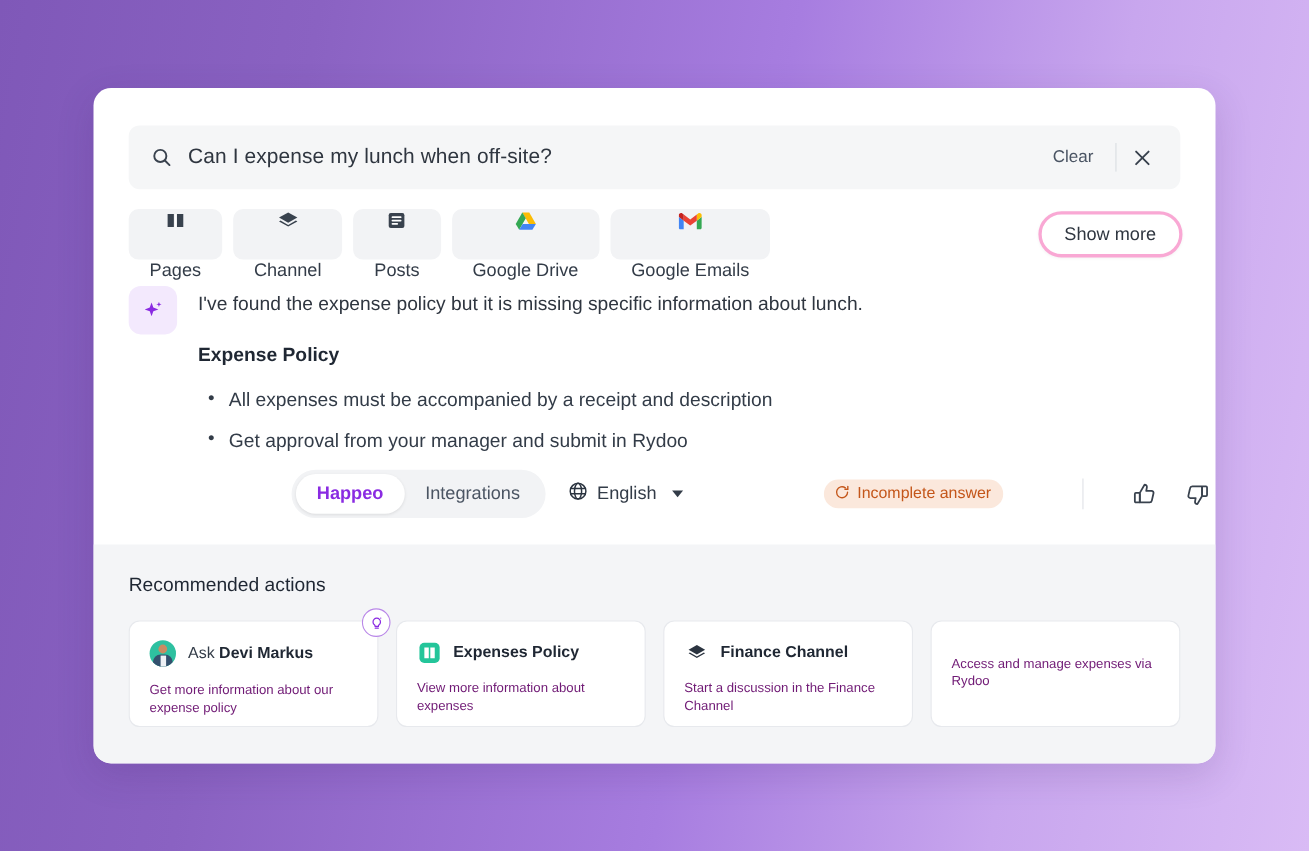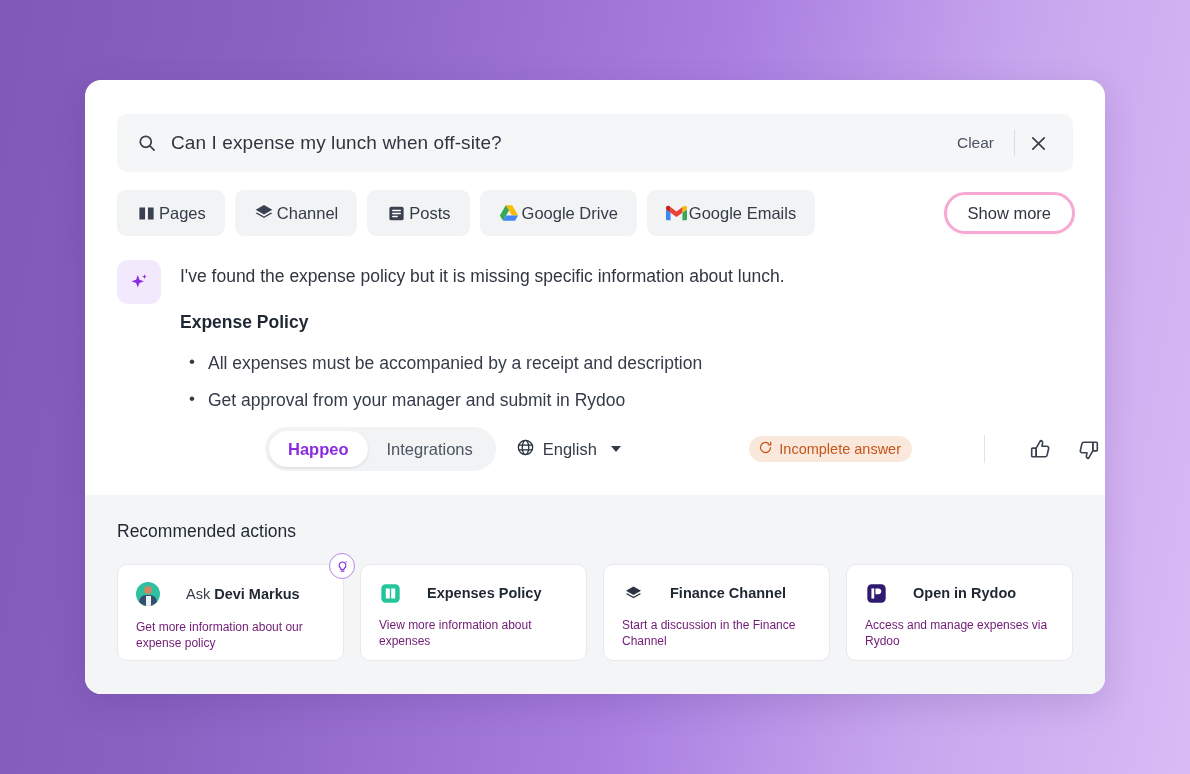--- a/index.html
+++ b/index.html
@@ -57,11 +57,12 @@
     height: 46px;
     background: #f2f3f5;
     border-radius: 9px;
-    display: flex; align-items: center; gap: 2px;
+    display: flex; align-items: center; gap: 26px;
     padding: 0 19px;
     font-size: 16.5px; color: #333c48;
     white-space: nowrap;
     cursor: pointer;
+    flex-direction: column;
   }
   .chip .ci { width: 21px; height: 21px; flex: 0 0 21px; display: flex; align-items: center; justify-content: center; }
   .show-more {

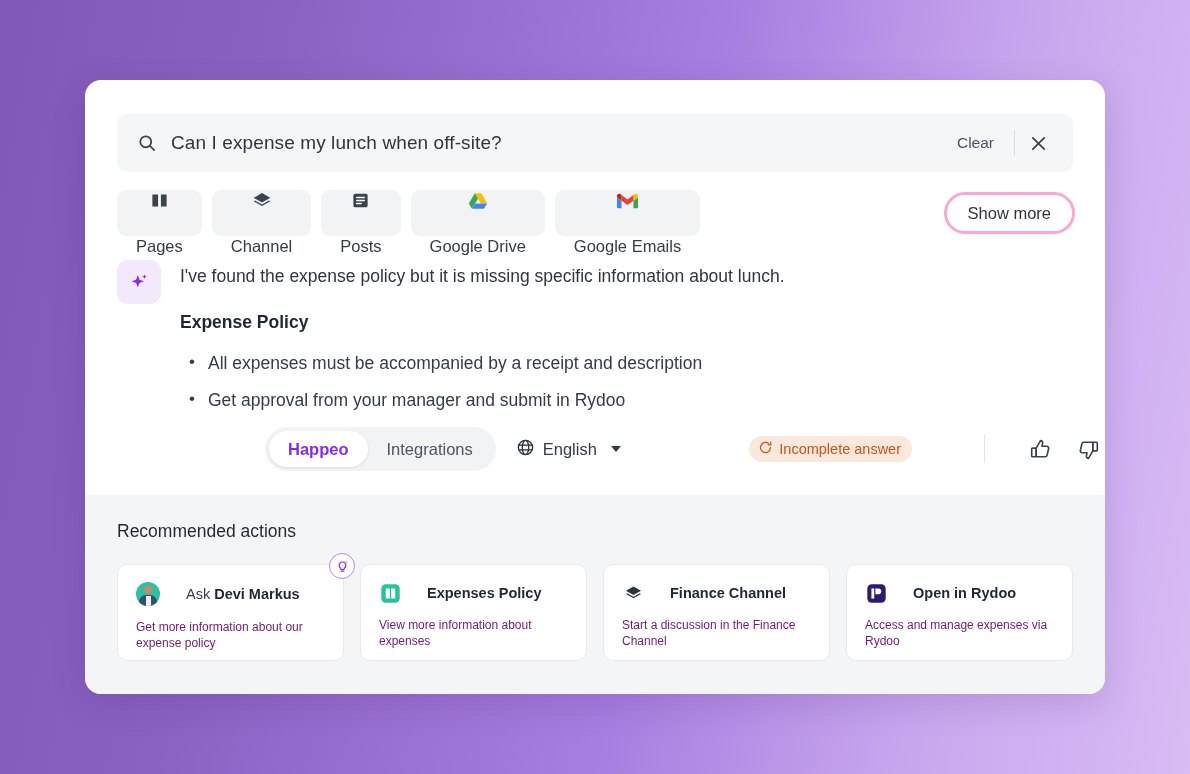--- a/index.html
+++ b/index.html
@@ -163,7 +163,7 @@
     padding: 17px 18px 19px 18px; height: 97px;
     cursor: pointer;
   }
-  .rec-head { display: flex; align-items: center; gap: 26px; }
+  .rec-head { display: flex; align-items: center; gap: 11px; }
   .rec-ic { width: 22px; height: 22px; flex: 0 0 22px; display: flex; align-items: center; justify-content: center; }
   .rec-name { font-size: 14.5px; color: #1f2733; font-weight: bold; white-space: nowrap; }
   .rec-name .pre { font-weight: normal; color: #333c48; }

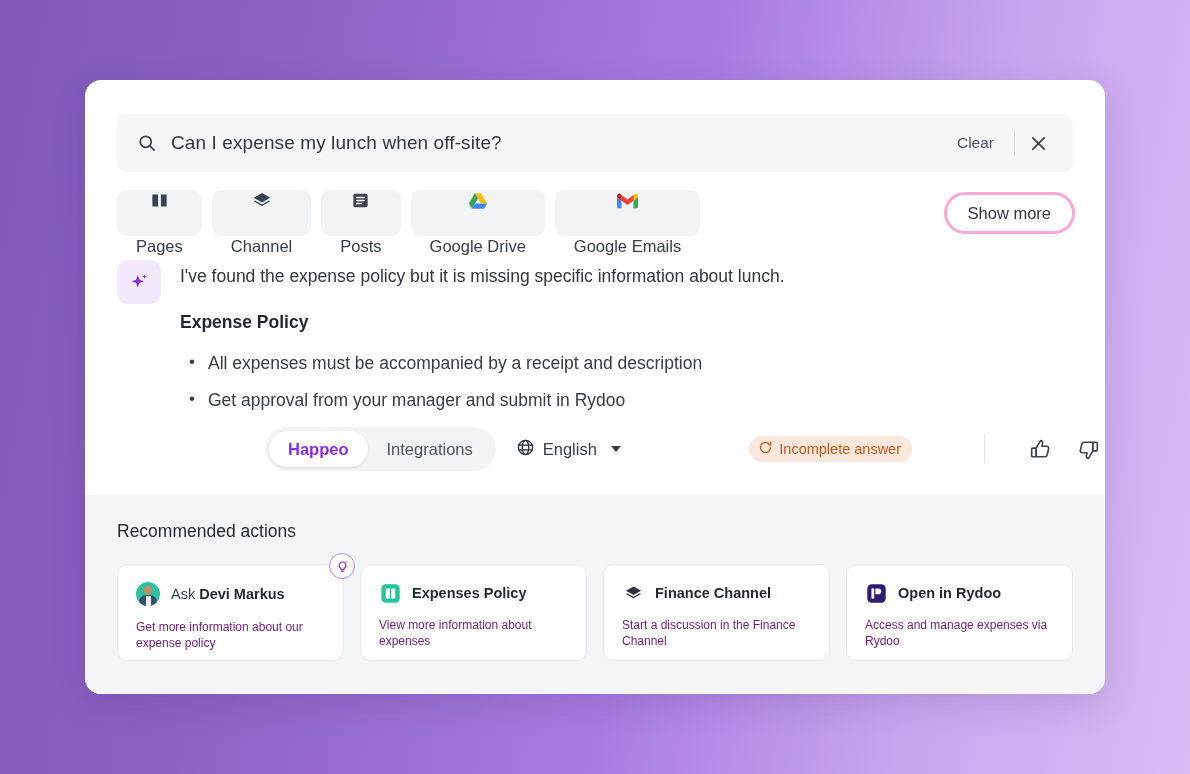--- a/index.html
+++ b/index.html
@@ -372,16 +372,6 @@
       </div>
 
       <div class="rec-card">
-        <div class="rec-head">
-          <span class="rec-ic">
-            <svg viewBox="0 0 24 24" width="21" height="21">
-                <rect x="1.5" y="1.5" width="21" height="21" rx="5" fill="#2e1a6e"></rect>
-                <rect x="6.2" y="6.2" width="3.2" height="11.6" fill="#fff"></rect>
-                <path d="M10.8 6.2h3.3a3.3 3.3 0 0 1 0 6.6h-3.3z" fill="#fff"></path>
-              </svg>
-          </span>
-          <span class="rec-name">Open in Rydoo</span>
-        </div>
         <div class="rec-desc">Access and manage expenses via Rydoo</div>
       </div>
 

